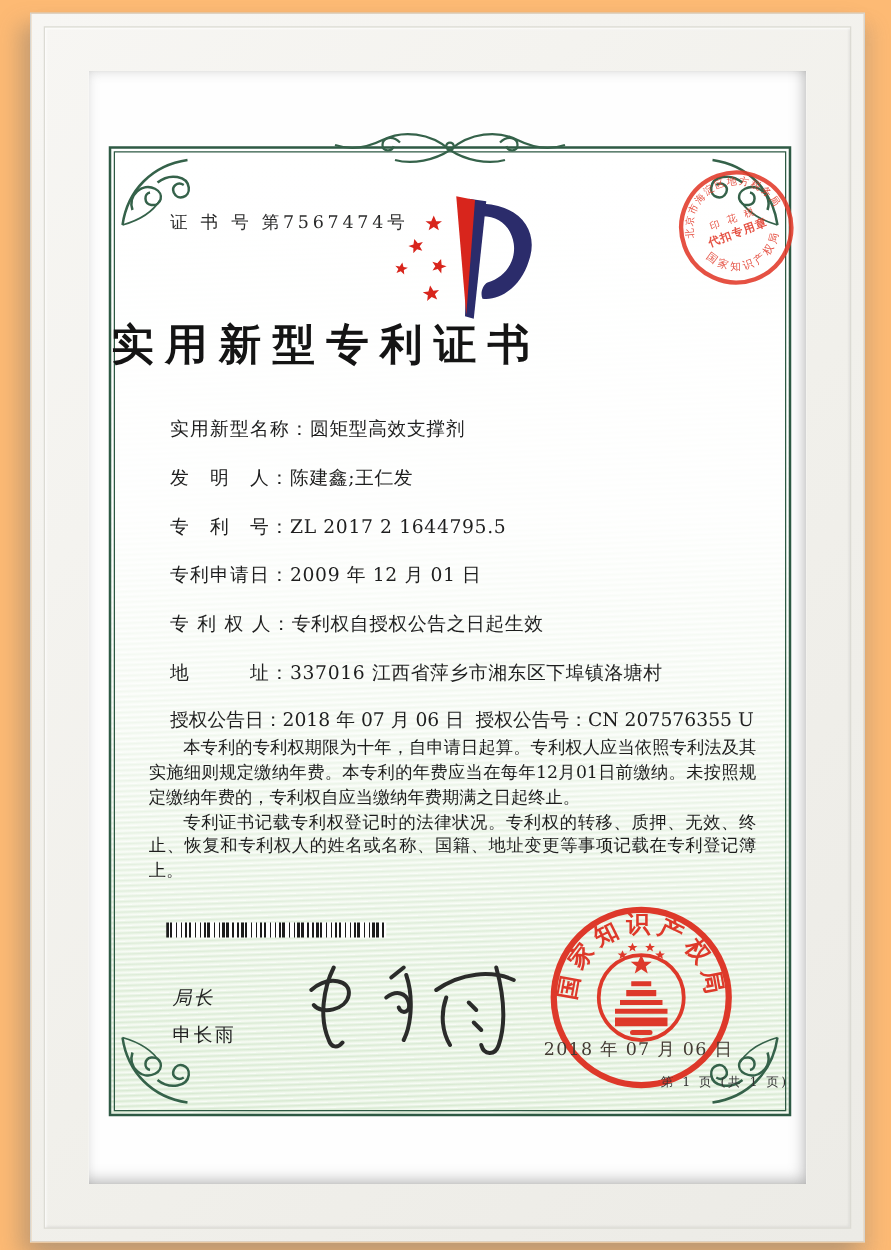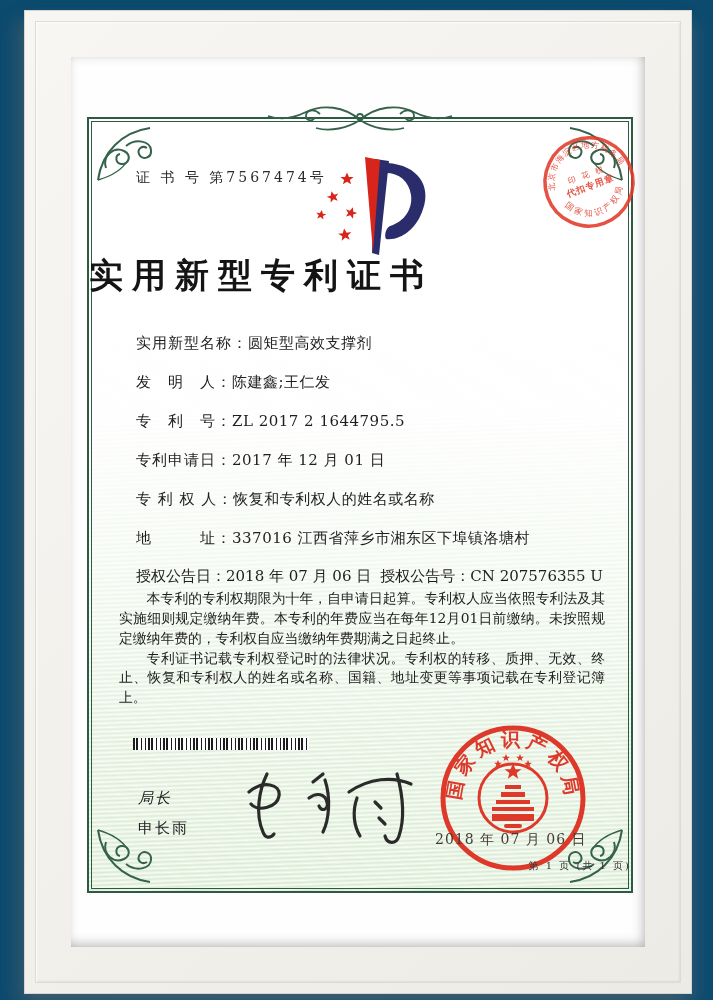--- a/index.html
+++ b/index.html
@@ -3,7 +3,7 @@
 <meta charset="utf-8">
 <style>
   html,body{margin:0;padding:0;background:#ffffff;}
-  .scene{position:relative;width:713px;height:1000px;overflow:hidden;background:#0c4a6e;
+  .scene{position:relative;width:713px;height:1000px;overflow:hidden;background:#fdba74;
          font-family:"DejaVu Serif","Liberation Serif",serif;}
   
   .frame{position:absolute;left:24px;top:10px;width:666px;height:982px;

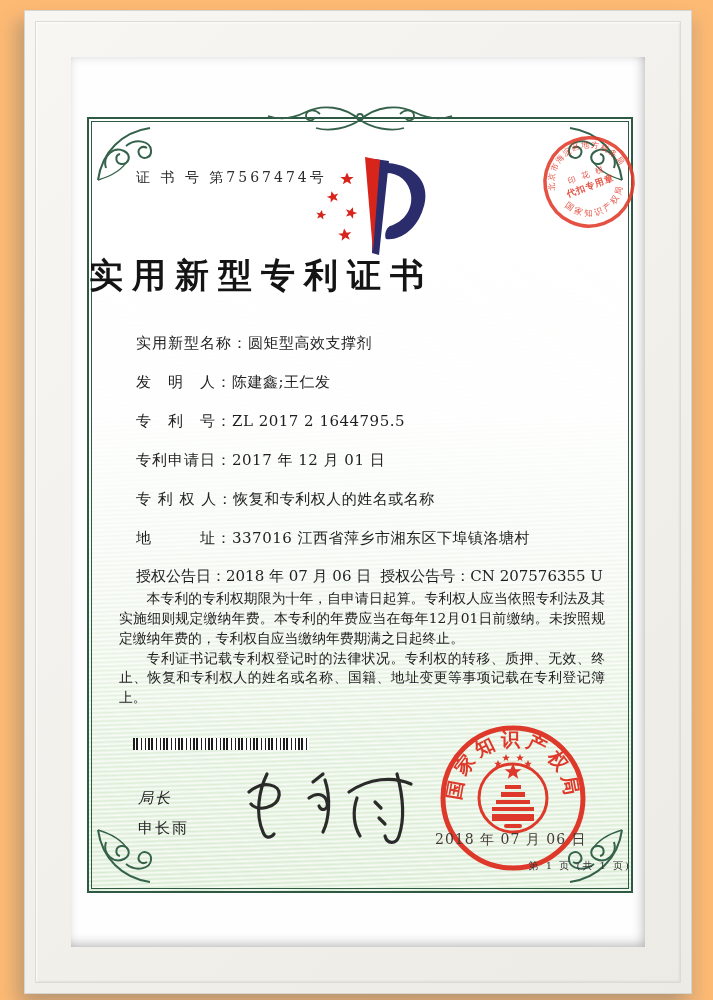--- a/index.html
+++ b/index.html
@@ -151,7 +151,7 @@
           </div>
           <div class="frow">
             <span class="lab">专利申请日：</span>
-            <span class="val">2017 年 12 月 01 日</span>
+            <span class="val">2009 年 12 月 01 日</span>
           </div>
           <div class="frow">
             <span class="lab">专 利 权 人：</span>

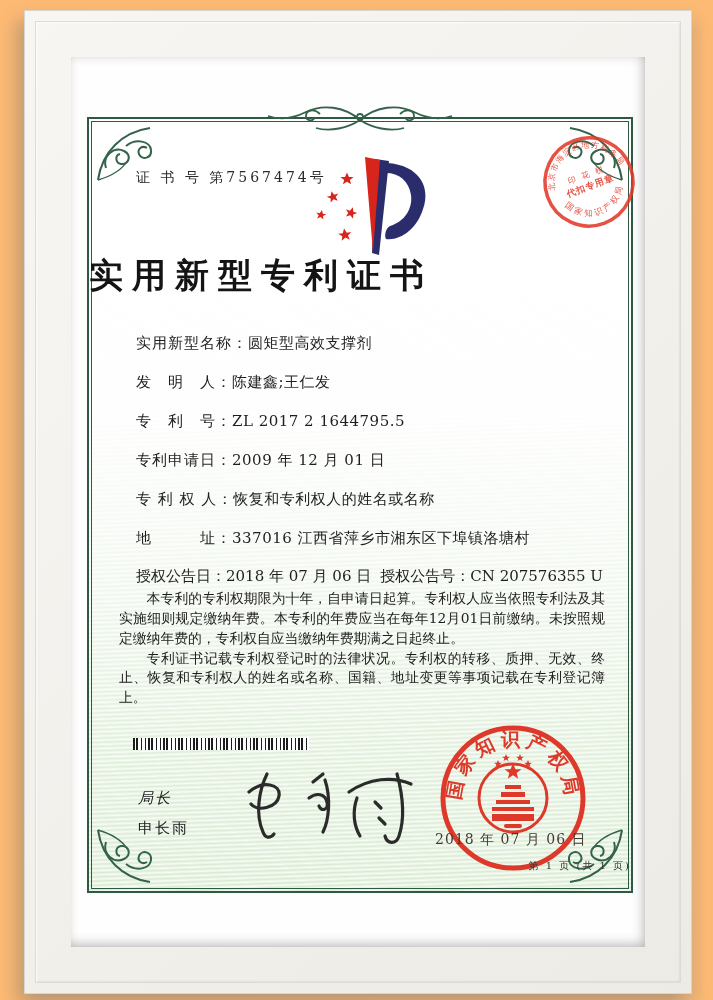--- a/index.html
+++ b/index.html
@@ -155,7 +155,7 @@
           </div>
           <div class="frow">
             <span class="lab">专 利 权 人：</span>
-            <span class="val">恢复和专利权人的姓名或名称</span>
+            <span class="val">专利权自授权公告之日起生效</span>
           </div>
           <div class="frow">
             <span class="lab">地　　　址：</span>

